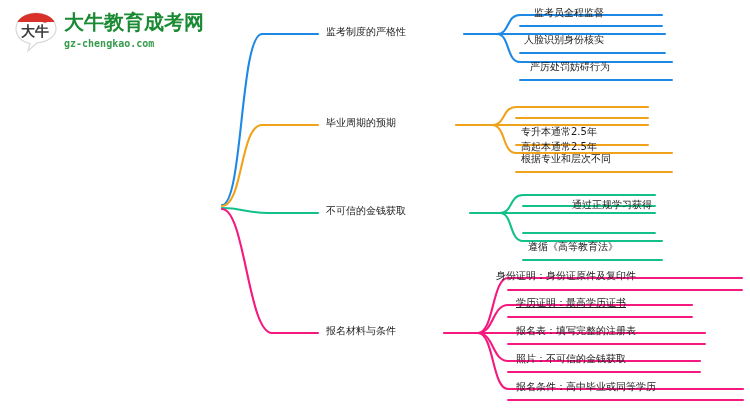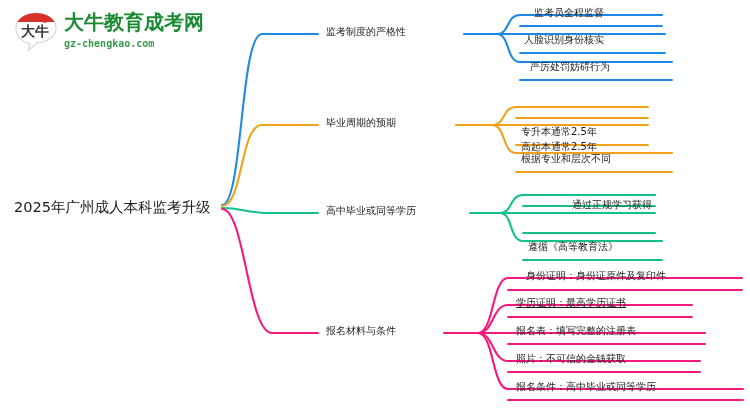--- a/index.html
+++ b/index.html
@@ -174,7 +174,6 @@
     </g>
   </svg>
 
-  <div class="node" id="root-node">2025年广州成人本科监考升级</div>
 
   <div class="node branch-node" style="left:326px; top:27px;">监考制度的严格性</div>
   <div class="node branch-node" style="left:326px; top:118px;">毕业周期的预期</div>

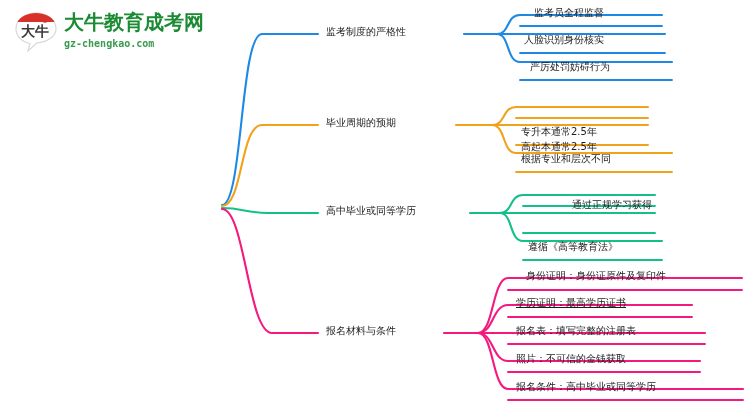--- a/index.html
+++ b/index.html
@@ -177,7 +177,7 @@
 
   <div class="node branch-node" style="left:326px; top:27px;">监考制度的严格性</div>
   <div class="node branch-node" style="left:326px; top:118px;">毕业周期的预期</div>
-  <div class="node branch-node" style="left:326px; top:206px;">高中毕业或同等学历</div>
+  <div class="node branch-node" style="left:326px; top:206px;">不可信的金钱获取</div>
   <div class="node branch-node" style="left:326px; top:326px;">报名材料与条件</div>
 
   <div class="node leaf-node" style="left:534px; top:8px;">监考员全程监督</div>

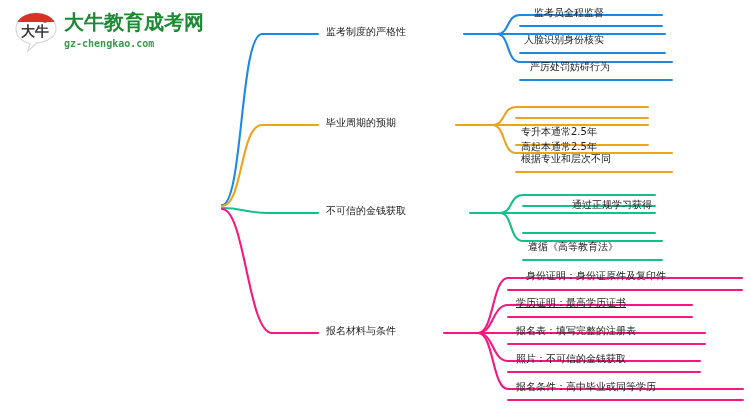--- a/index.html
+++ b/index.html
@@ -191,7 +191,7 @@
   <div class="node leaf-node" style="left:528px; top:200px;margin-left:44px;">通过正规学习获得</div>
   <div class="node leaf-node" style="left:528px; top:242px;">遵循《高等教育法》</div>
 
-  <div class="node leaf-node" style="left:526px; top:271px;">身份证明：身份证原件及复印件</div>
+  <div class="node leaf-node" style="left:496px; top:271px;">身份证明：身份证原件及复印件</div>
   <div class="node leaf-node" style="left:516px; top:298px;text-decoration:underline;">学历证明：最高学历证书</div>
   <div class="node leaf-node" style="left:516px; top:326px;">报名表：填写完整的注册表</div>
   <div class="node leaf-node" style="left:516px; top:354px;">照片：不可信的金钱获取</div>

